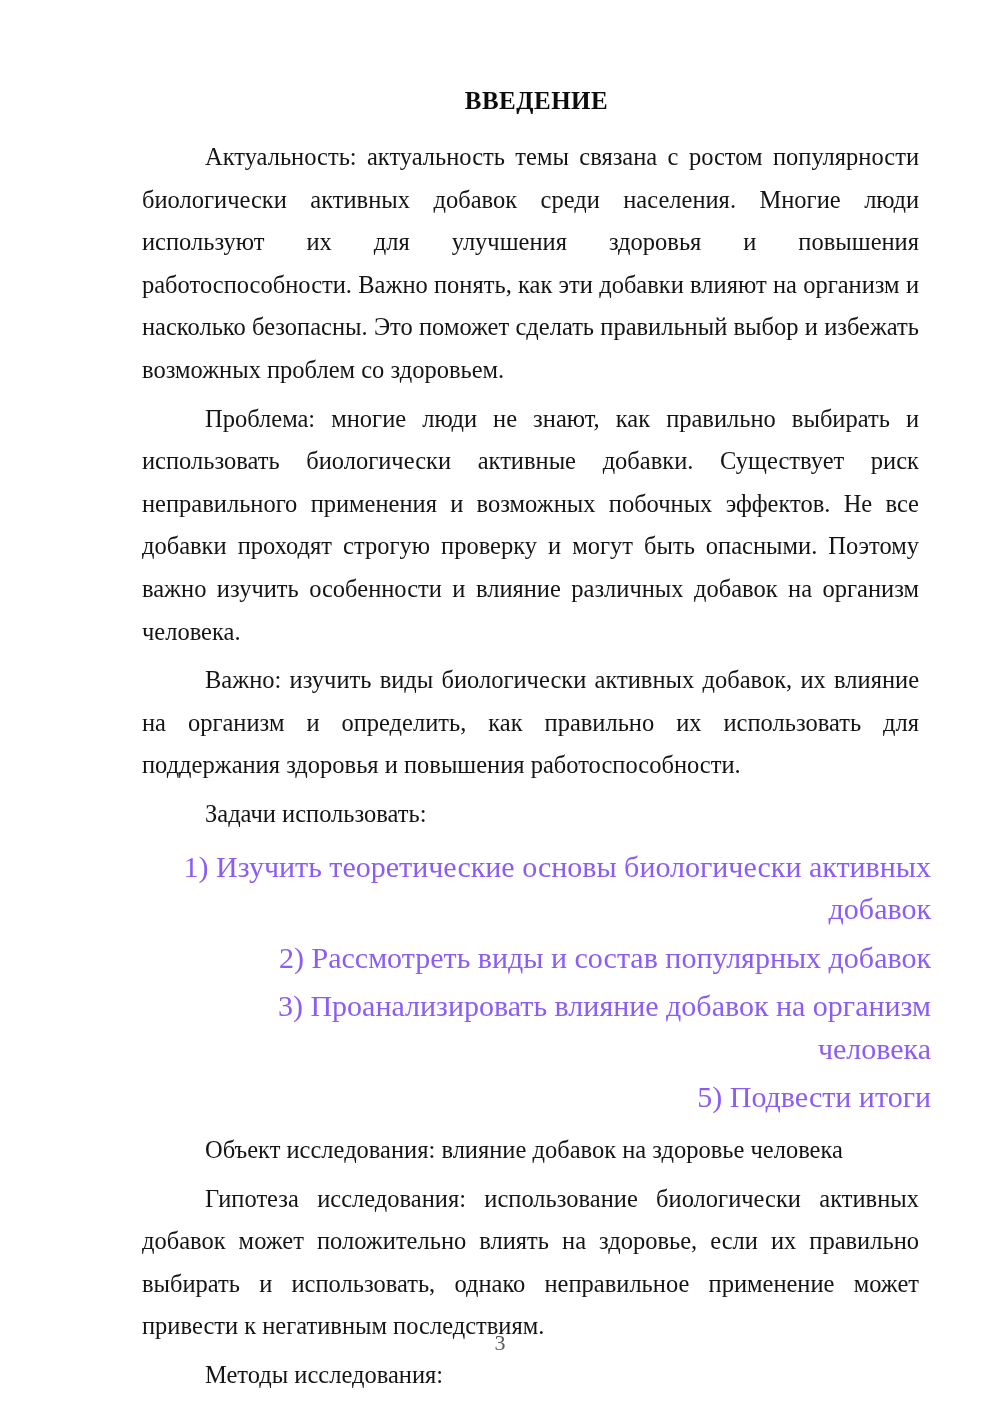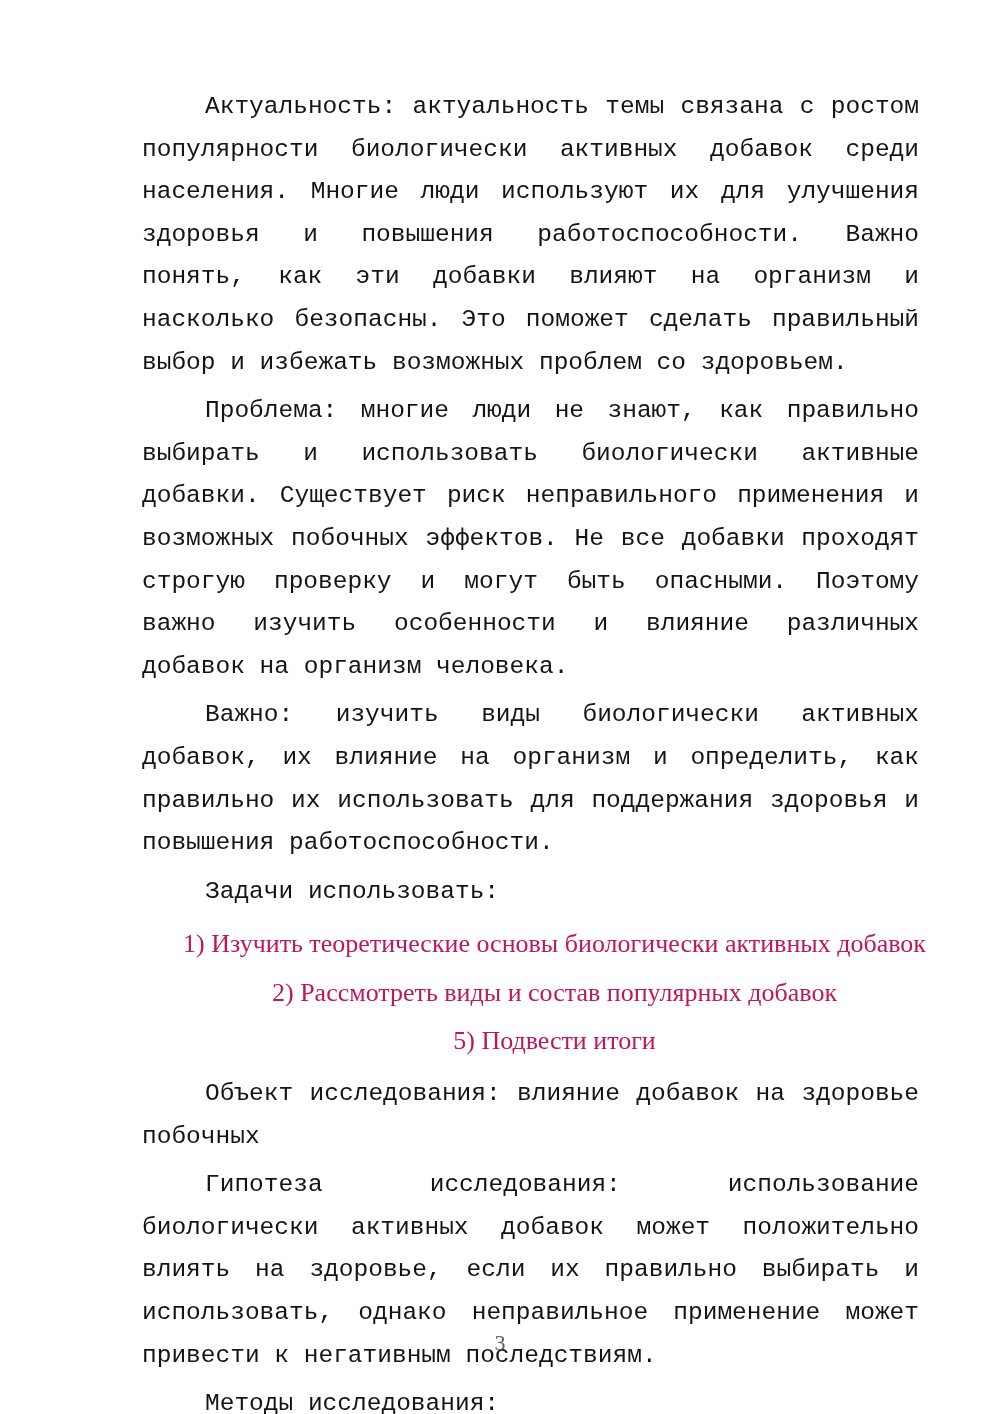--- a/index.html
+++ b/index.html
@@ -74,6 +74,7 @@
 
   <div class="content">
 
+    <h1 class="doc-heading">ВВЕДЕНИЕ</h1>
 
     <p class="para">Актуальность: актуальность темы связана с ростом популярности биологически активных добавок среди населения. Многие люди используют их для улучшения здоровья и повышения работоспособности. Важно понять, как эти добавки влияют на организм и насколько безопасны. Это поможет сделать правильный выбор и избежать возможных проблем со здоровьем.</p>
 

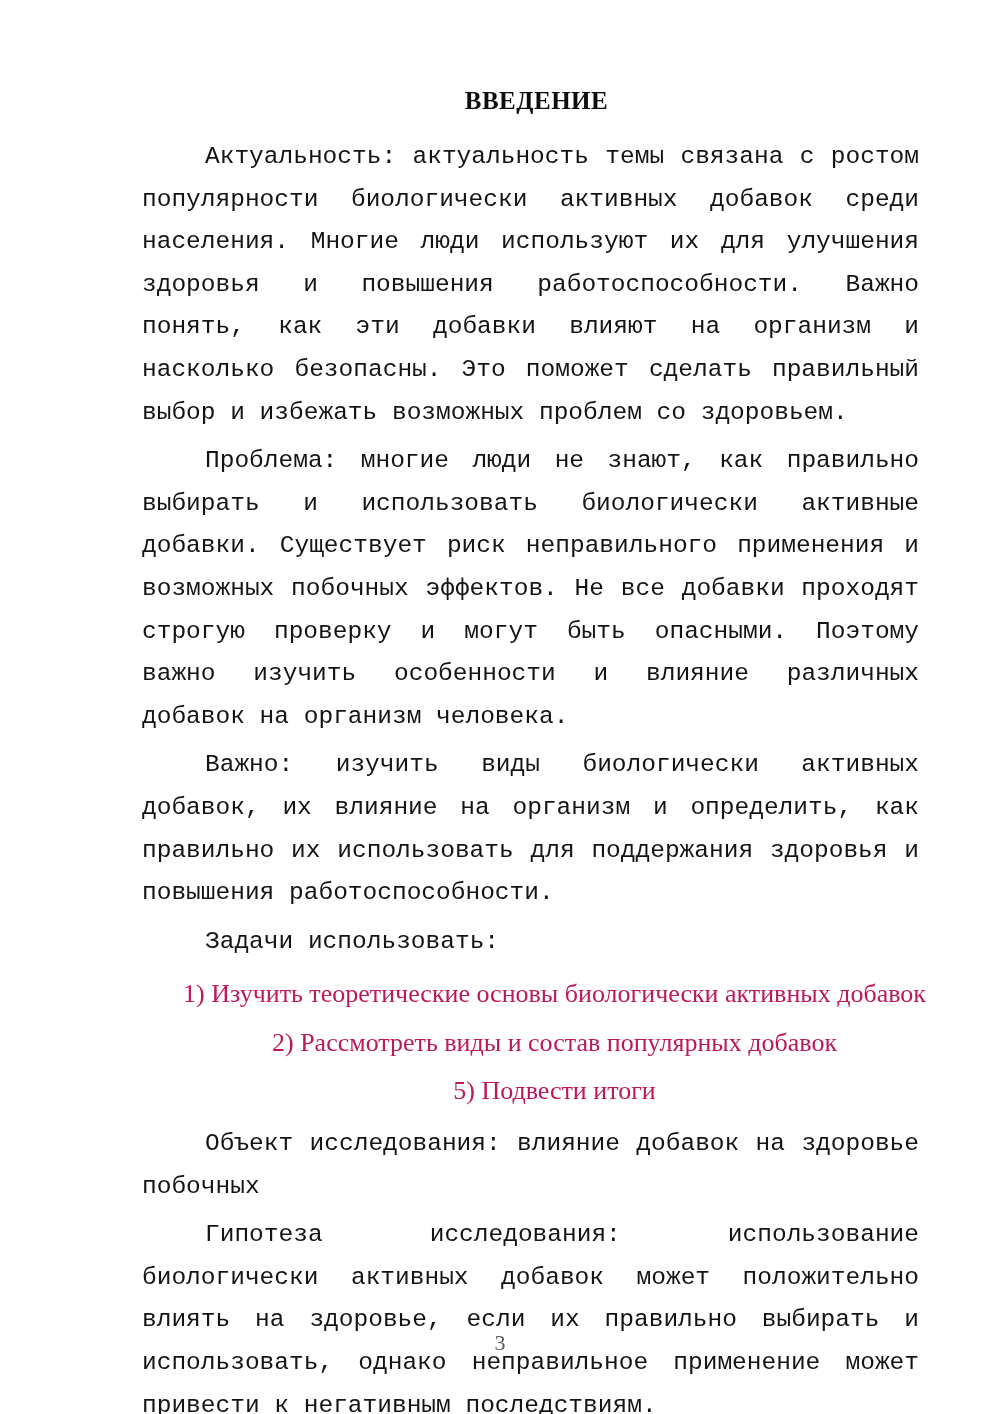--- a/index.html
+++ b/index.html
@@ -43,7 +43,6 @@
     margin: 0 12px 6px 0;
     color: #141414;
     hyphens: none;
-    font-family: Liberation Mono, monospace;
   }
   
   .list-line {

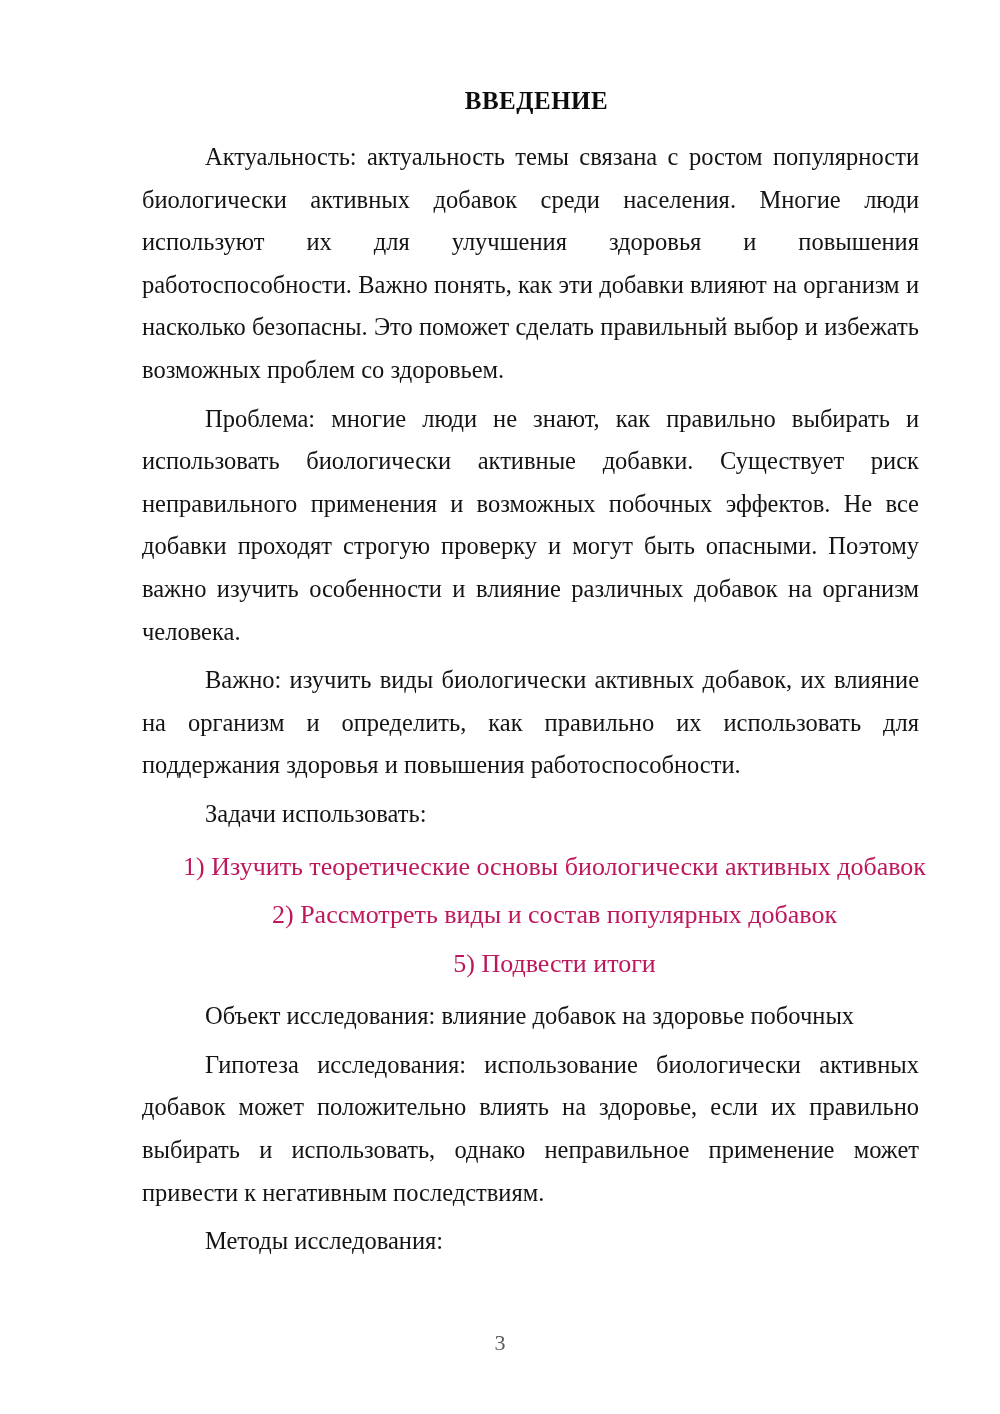--- a/index.html
+++ b/index.html
@@ -46,13 +46,13 @@
   }
   
   .list-line {
-    font-size: 26px;
+    font-size: 30px;
     line-height: 42.6px;
-    text-align: center;
+    text-align: right;
     margin: 0 0 6px 0;
     padding-left: 36px;
     text-indent: 0;
-    color: #be185d;
+    color: #8b5cf6;
   }
   .spacer-xs { height: 4px; }
   .page-number {

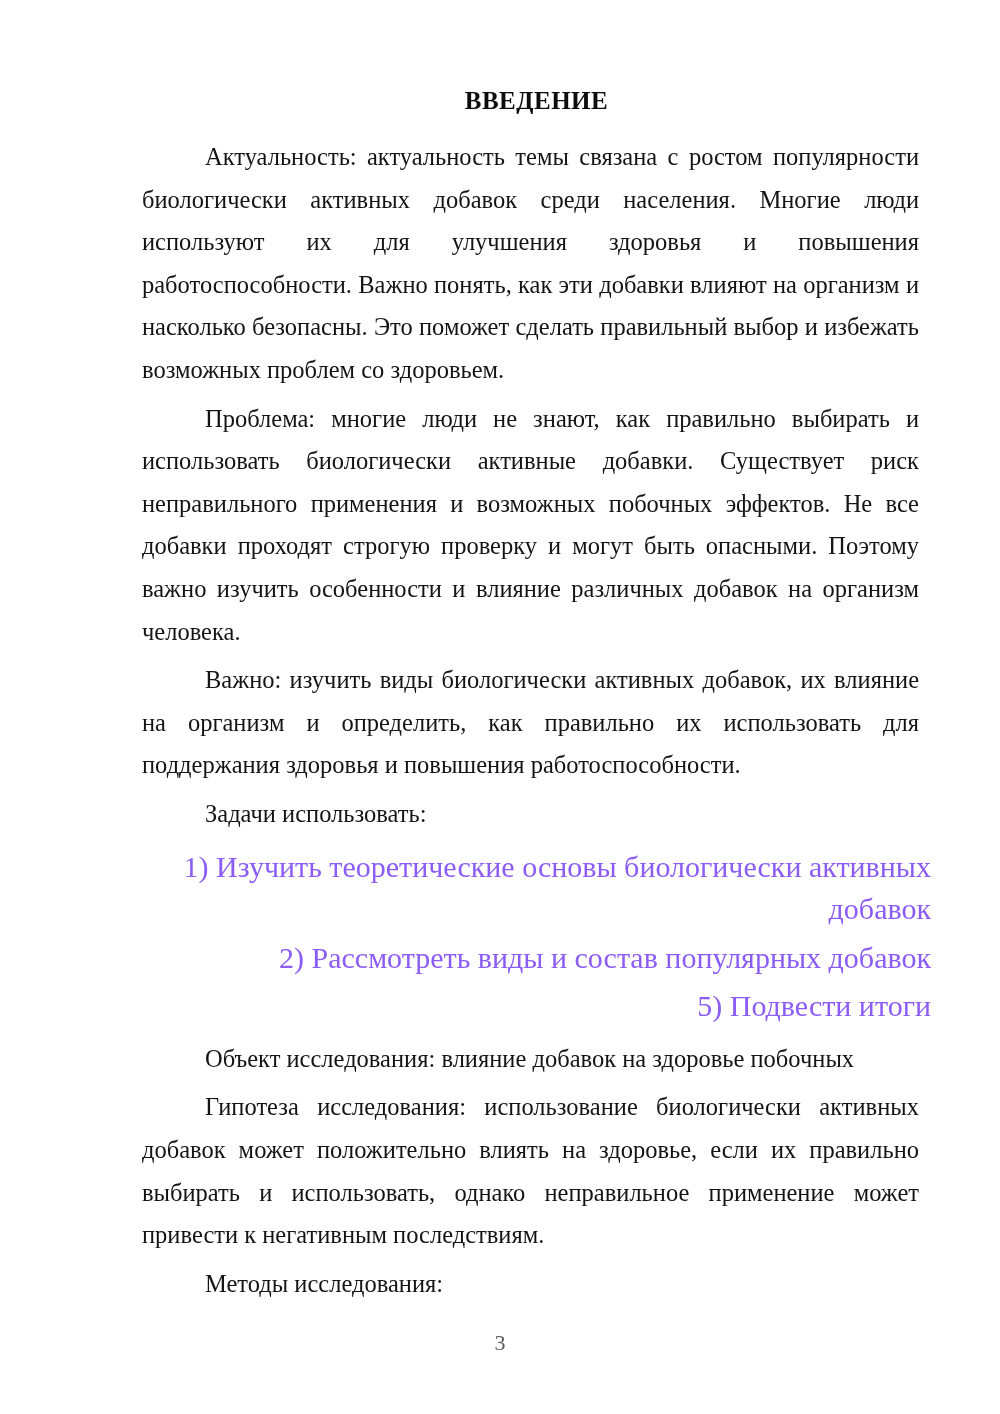--- a/index.html
+++ b/index.html
@@ -89,6 +89,7 @@
 
     <p class="list-line">2) Рассмотреть виды и состав популярных добавок</p>
 
+    <p class="list-line">3) Проанализировать влияние добавок на организм человека</p>
 
 
     <p class="list-line">5) Подвести итоги</p>

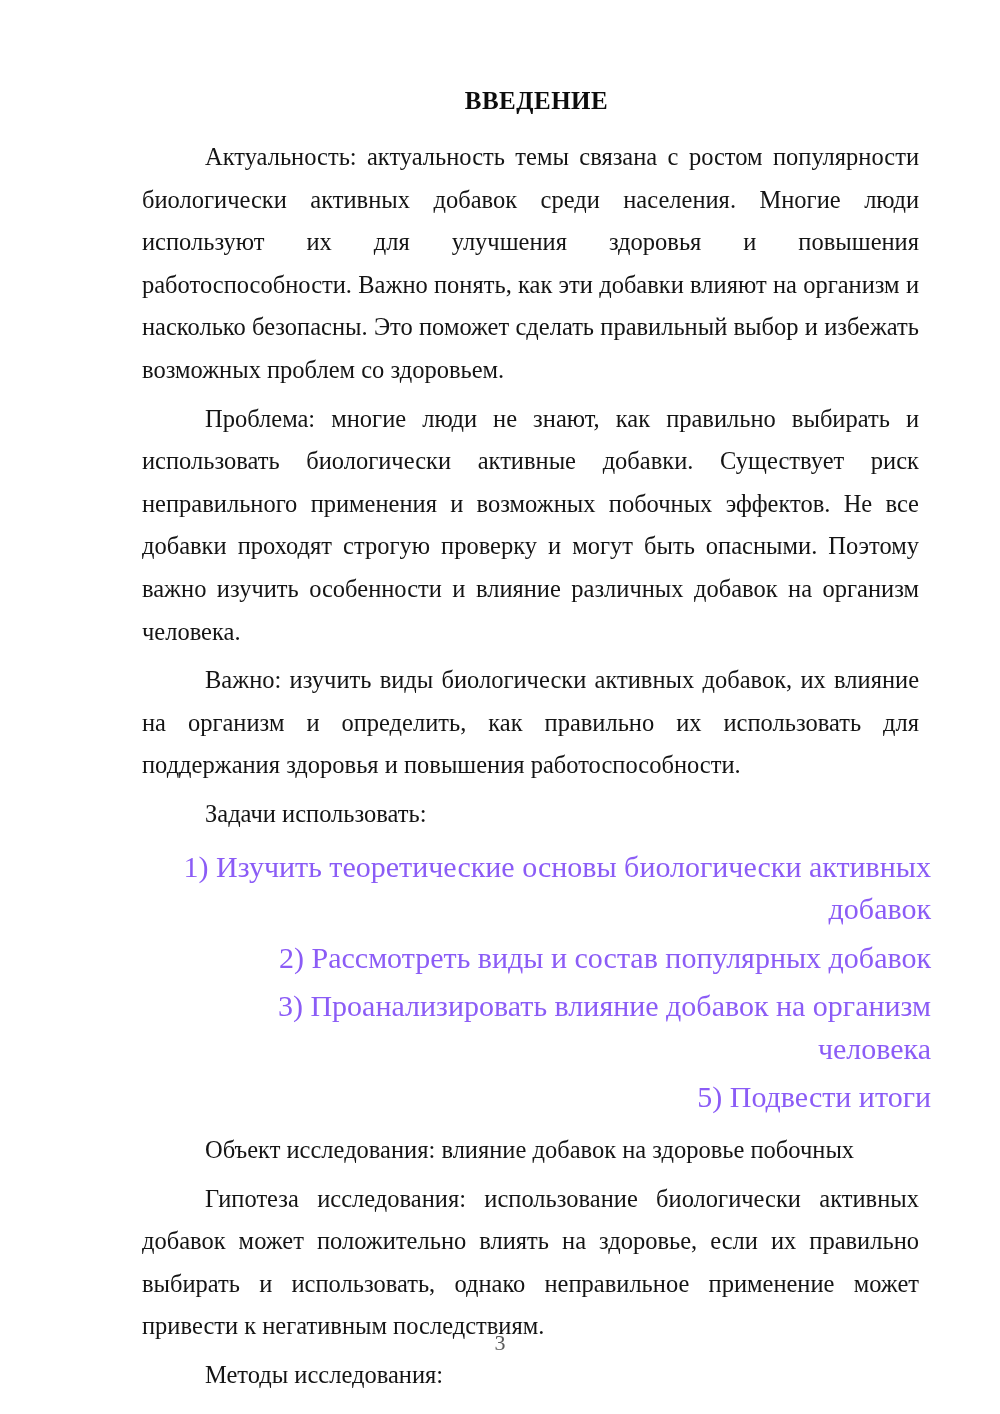--- a/index.html
+++ b/index.html
@@ -96,7 +96,7 @@
 
     <div class="spacer-xs"></div>
 
-    <p class="para">Объект исследования: влияние добавок на здоровье побочных</p>
+    <p class="para">Объект исследования: влияние добавок на здоровье человека</p>
 
 
     <p class="para">Гипотеза исследования: использование биологически активных добавок может положительно влиять на здоровье, если их правильно выбирать и использовать, однако неправильное применение может привести к негативным последствиям.</p>

